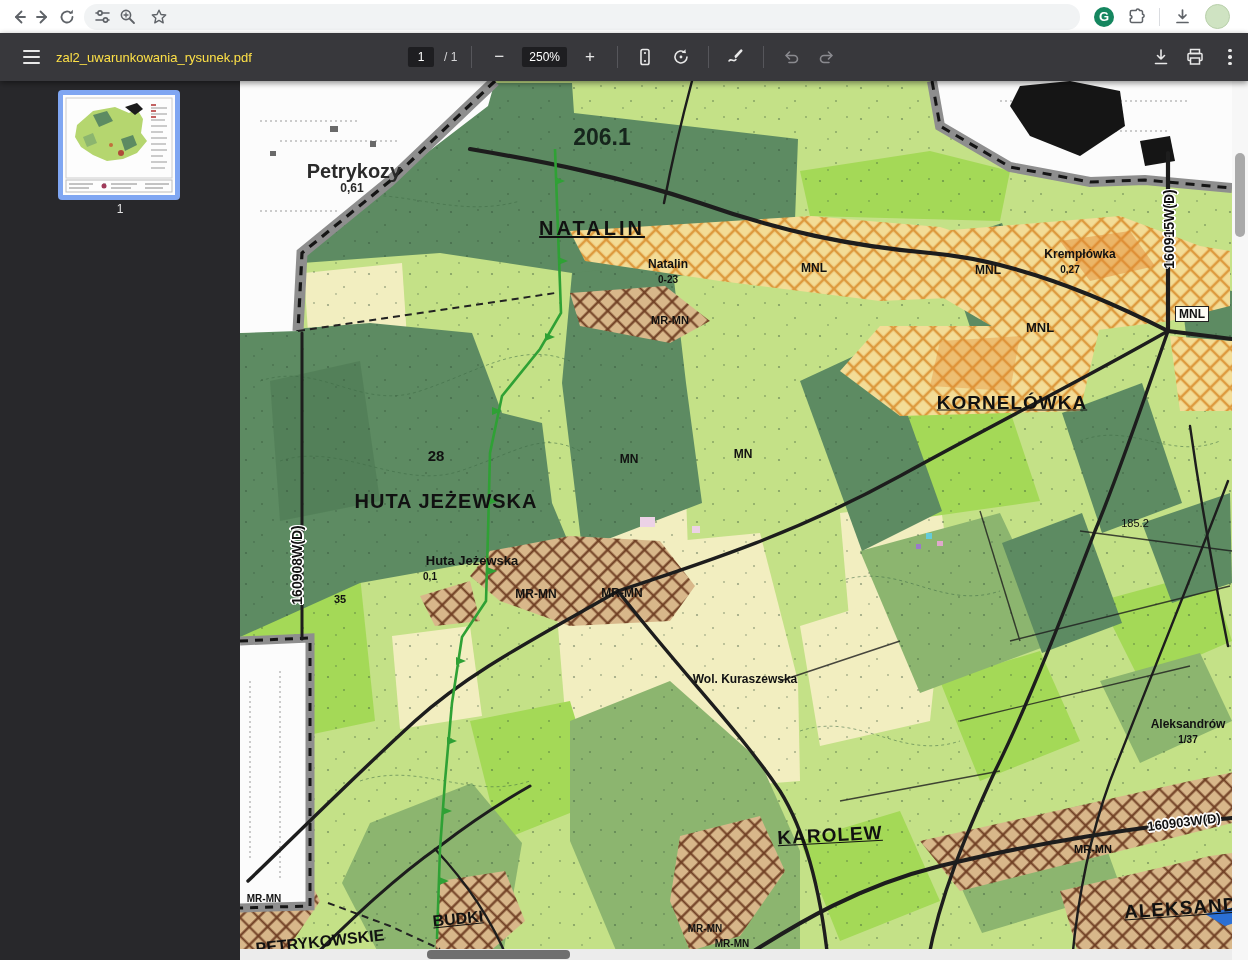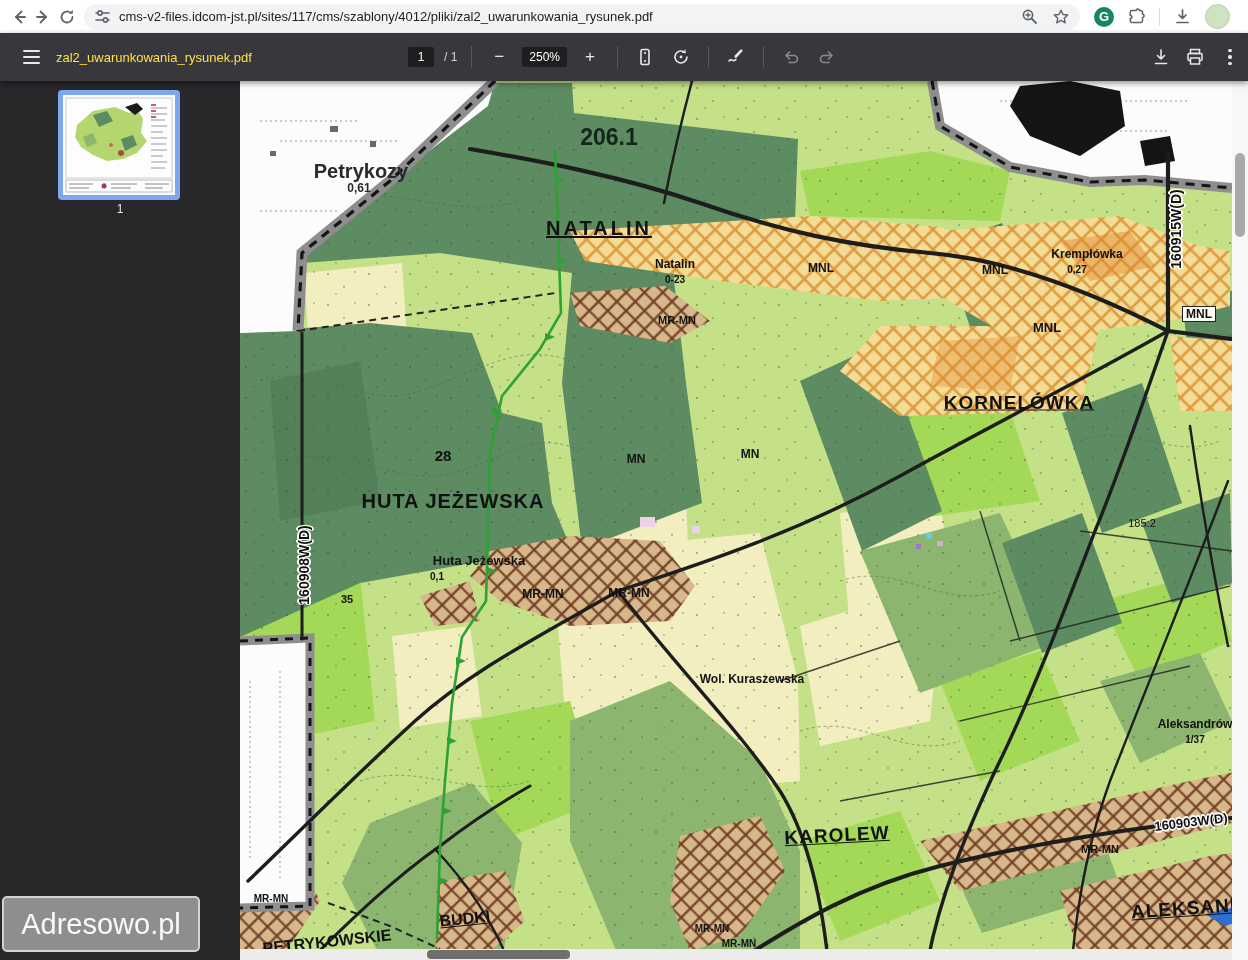--- a/index.html
+++ b/index.html
@@ -88,7 +88,6 @@
           <circle cx="6" cy="5" r="2.1" fill="#f1f3f4" stroke="#5f6368" stroke-width="1.6"></circle>
           <circle cx="11.5" cy="12" r="2.1" fill="#f1f3f4" stroke="#5f6368" stroke-width="1.6"></circle>
         </svg>
-      <span class="url-text">cms-v2-files.idcom-jst.pl/sites/117/cms/szablony/4012/pliki/zal2_uwarunkowania_rysunek.pdf</span>
       <span class="pillicons">
         <svg width="17" height="17" viewBox="0 0 17 17">
             <circle cx="7" cy="7" r="4.6" fill="none" stroke="#5f6368" stroke-width="1.6"></circle>

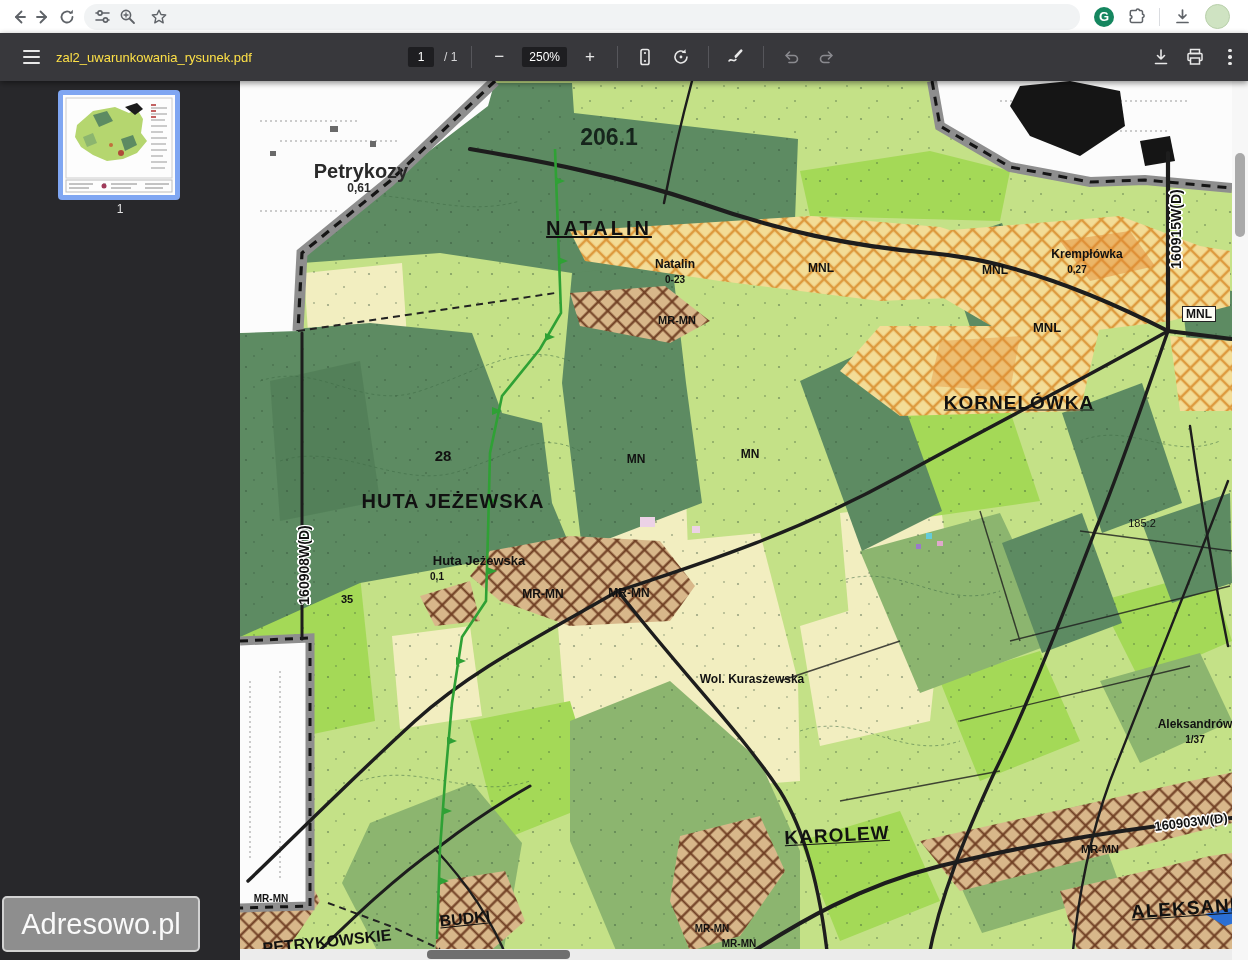--- a/index.html
+++ b/index.html
@@ -43,7 +43,7 @@
   
   .doc{position:absolute;left:240px;top:81px;width:992px;height:879px;overflow:hidden;background:#c4e187;}
   .doc svg.map{position:absolute;left:0;top:0;}
-  .labels{position:absolute;left:7px;top:0;width:992px;height:828px;pointer-events:none;}
+  .labels{position:absolute;left:0;top:0;width:992px;height:828px;pointer-events:none;}
   .map-label{position:absolute;color:#111;white-space:nowrap;line-height:1;font-family:"Liberation Sans","DejaVu Sans",sans-serif;}
   .map-label.halo{text-shadow:-1px -1px 0 #fff,1px -1px 0 #fff,-1px 1px 0 #fff,1px 1px 0 #fff,0 2px 0 #fff,0 -2px 0 #fff;}
   .map-label.boxed{background:#fdfdf5;border:1px solid #222;padding:1px 3px;}

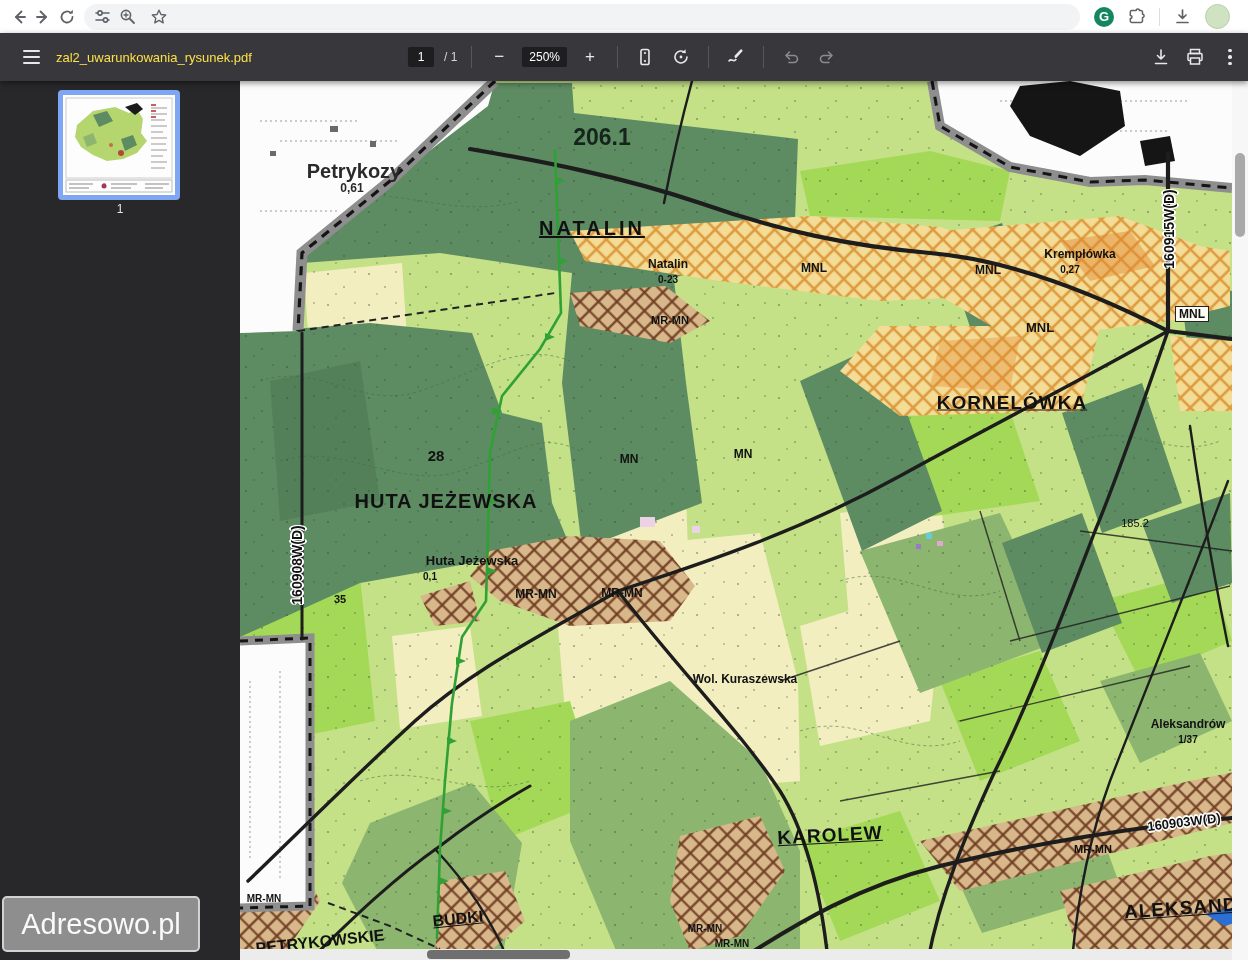--- a/index.html
+++ b/index.html
@@ -215,7 +215,6 @@
       </svg>
     </div>
     <div class="tnum">1</div>
-    <div class="wm">Adresowo.pl</div>
   </div>
 
   <div class="doc">

